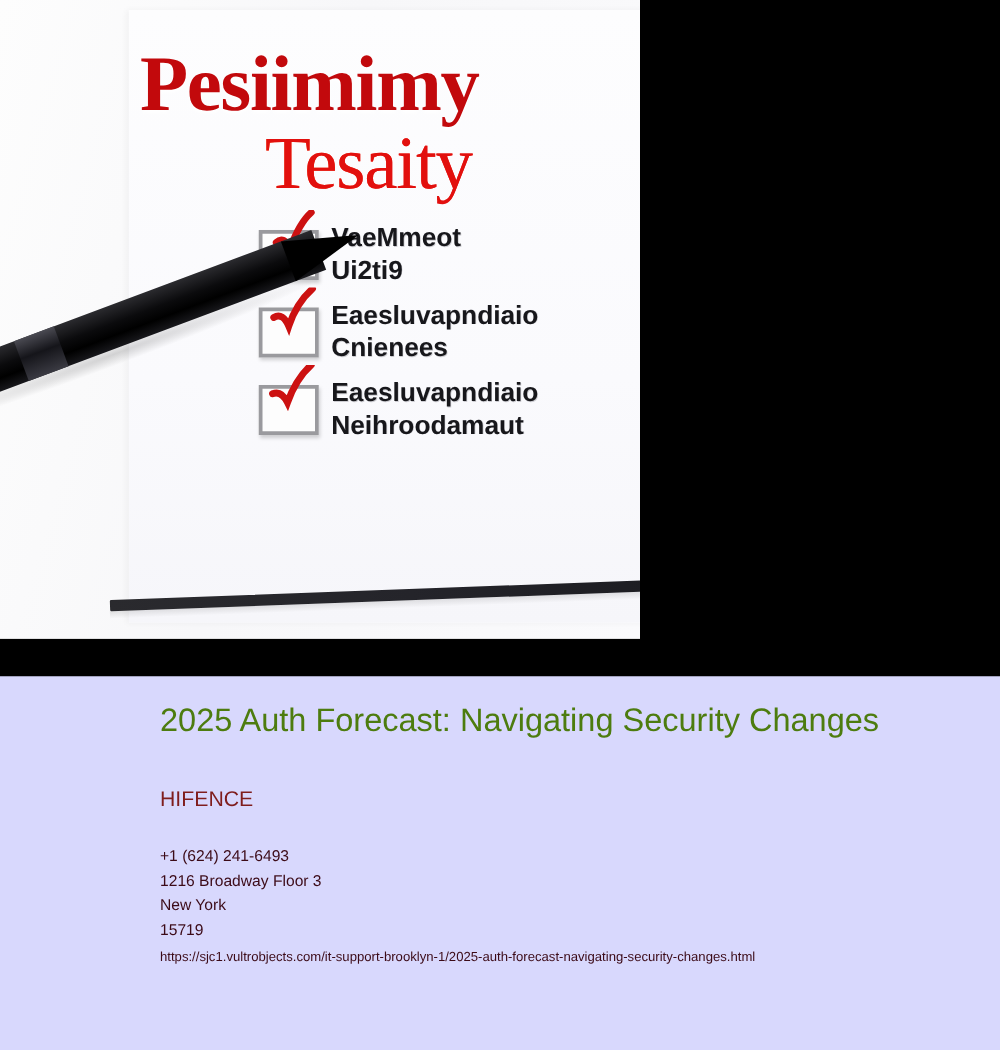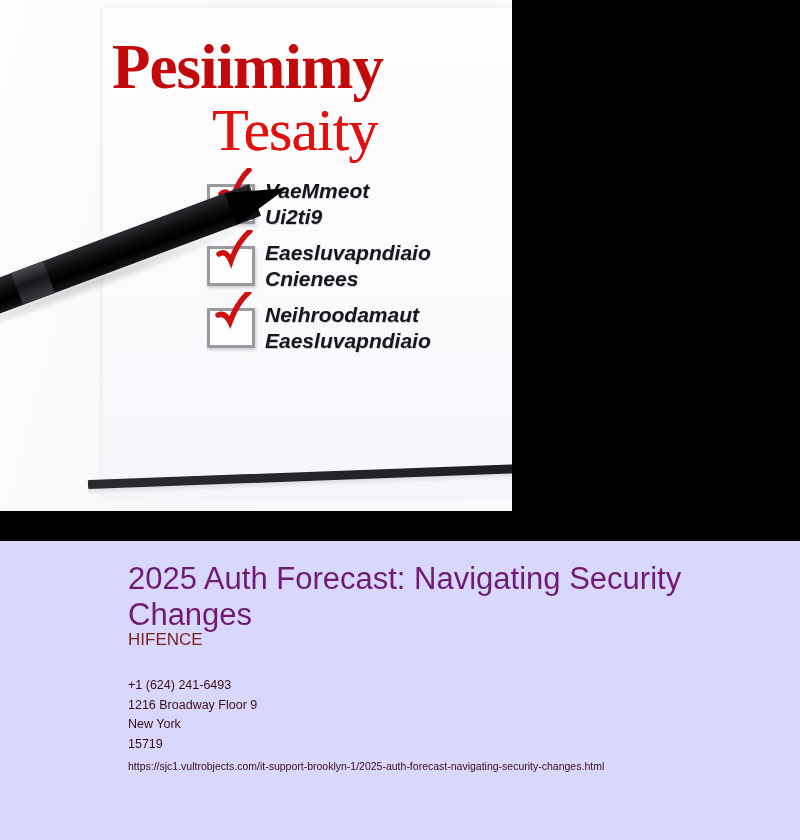--- a/index.html
+++ b/index.html
@@ -114,7 +114,6 @@
     left: 207px;
     top: 178px;
     width: 330px;
-    font-style: italic;
   }
   .check-row {
     position: relative;

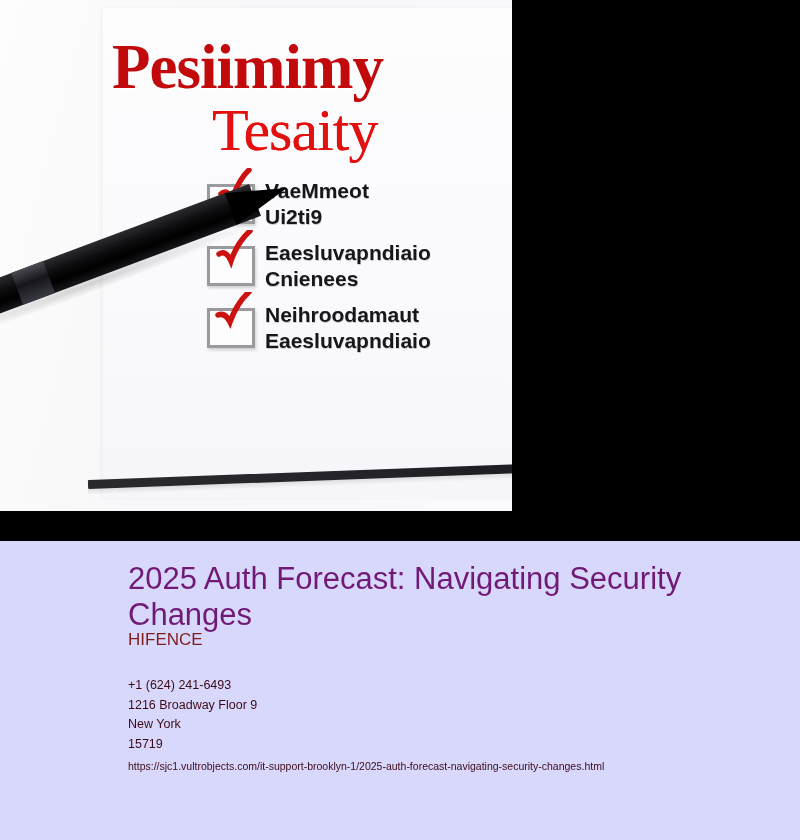--- a/index.html
+++ b/index.html
@@ -295,8 +295,8 @@
           </svg>
         </div>
         <div class="check-text">
+          <div>Eaesluvapndiaio</div>
           <div>Neihroodamaut</div>
-          <div>Eaesluvapndiaio</div>
         </div>
       </div>
 

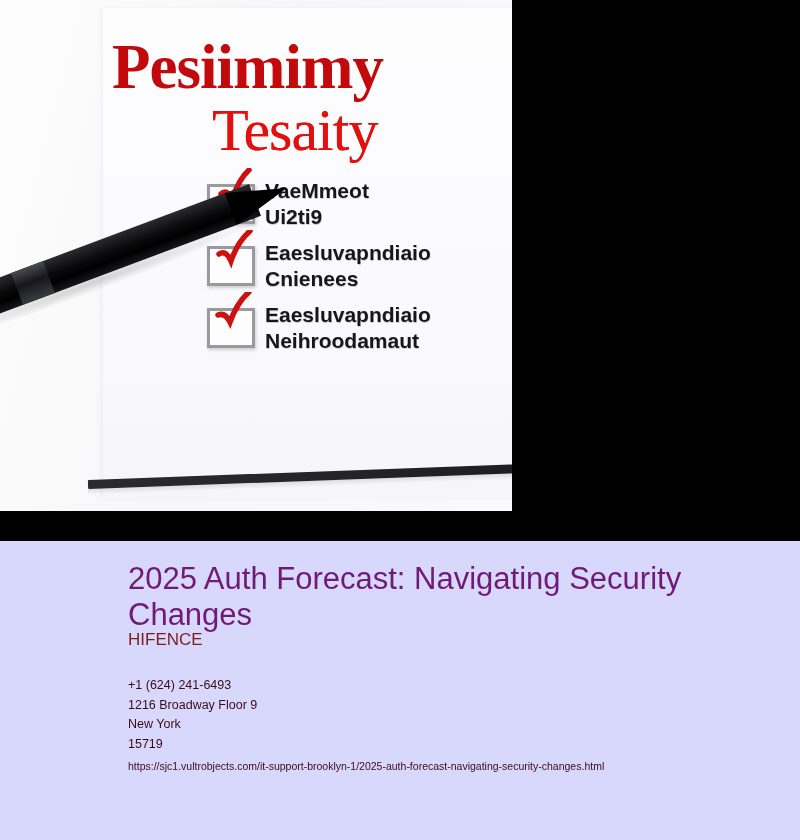--- a/index.html
+++ b/index.html
@@ -206,10 +206,10 @@
     left: 128px;
     top: 20px;
     width: 600px;
-    font-size: 31px;
+    font-size: 26px;
     line-height: 1.16;
     font-weight: normal;
-    color: #701a75;
+    color: #4d7c0f;
     margin: 0;
   }
   .company-name {

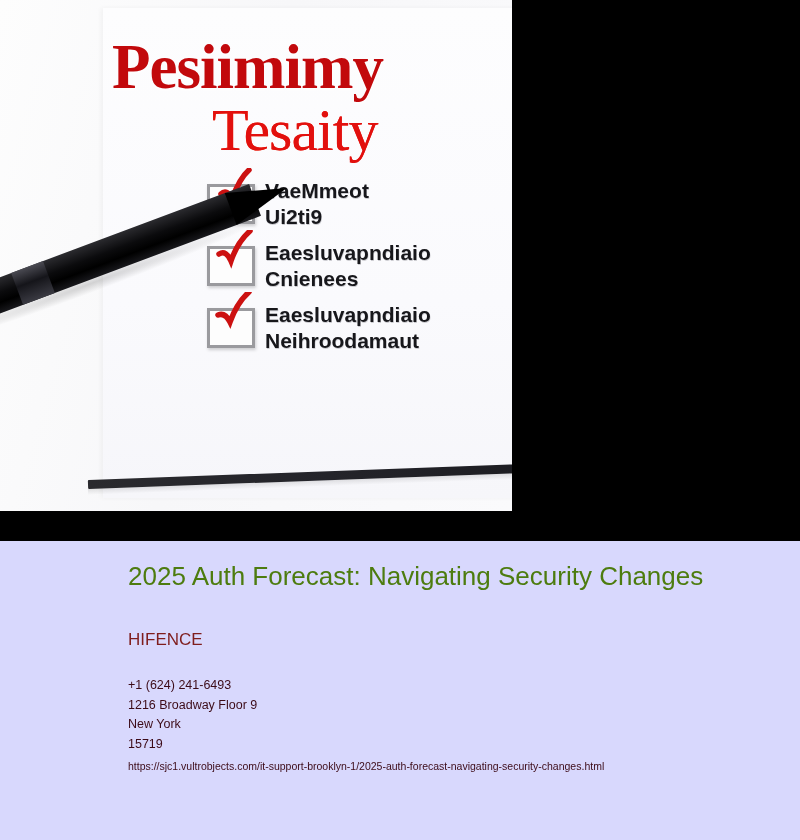--- a/index.html
+++ b/index.html
@@ -319,7 +319,7 @@
 
   <div class="contact">
     <div class="contact-line">+1 (624) 241-6493</div>
-    <div class="contact-line">1216 Broadway Floor 9</div>
+    <div class="contact-line">1216 Broadway Floor 3</div>
     <div class="contact-line">New York</div>
     <div class="contact-line">15719</div>
   </div>

